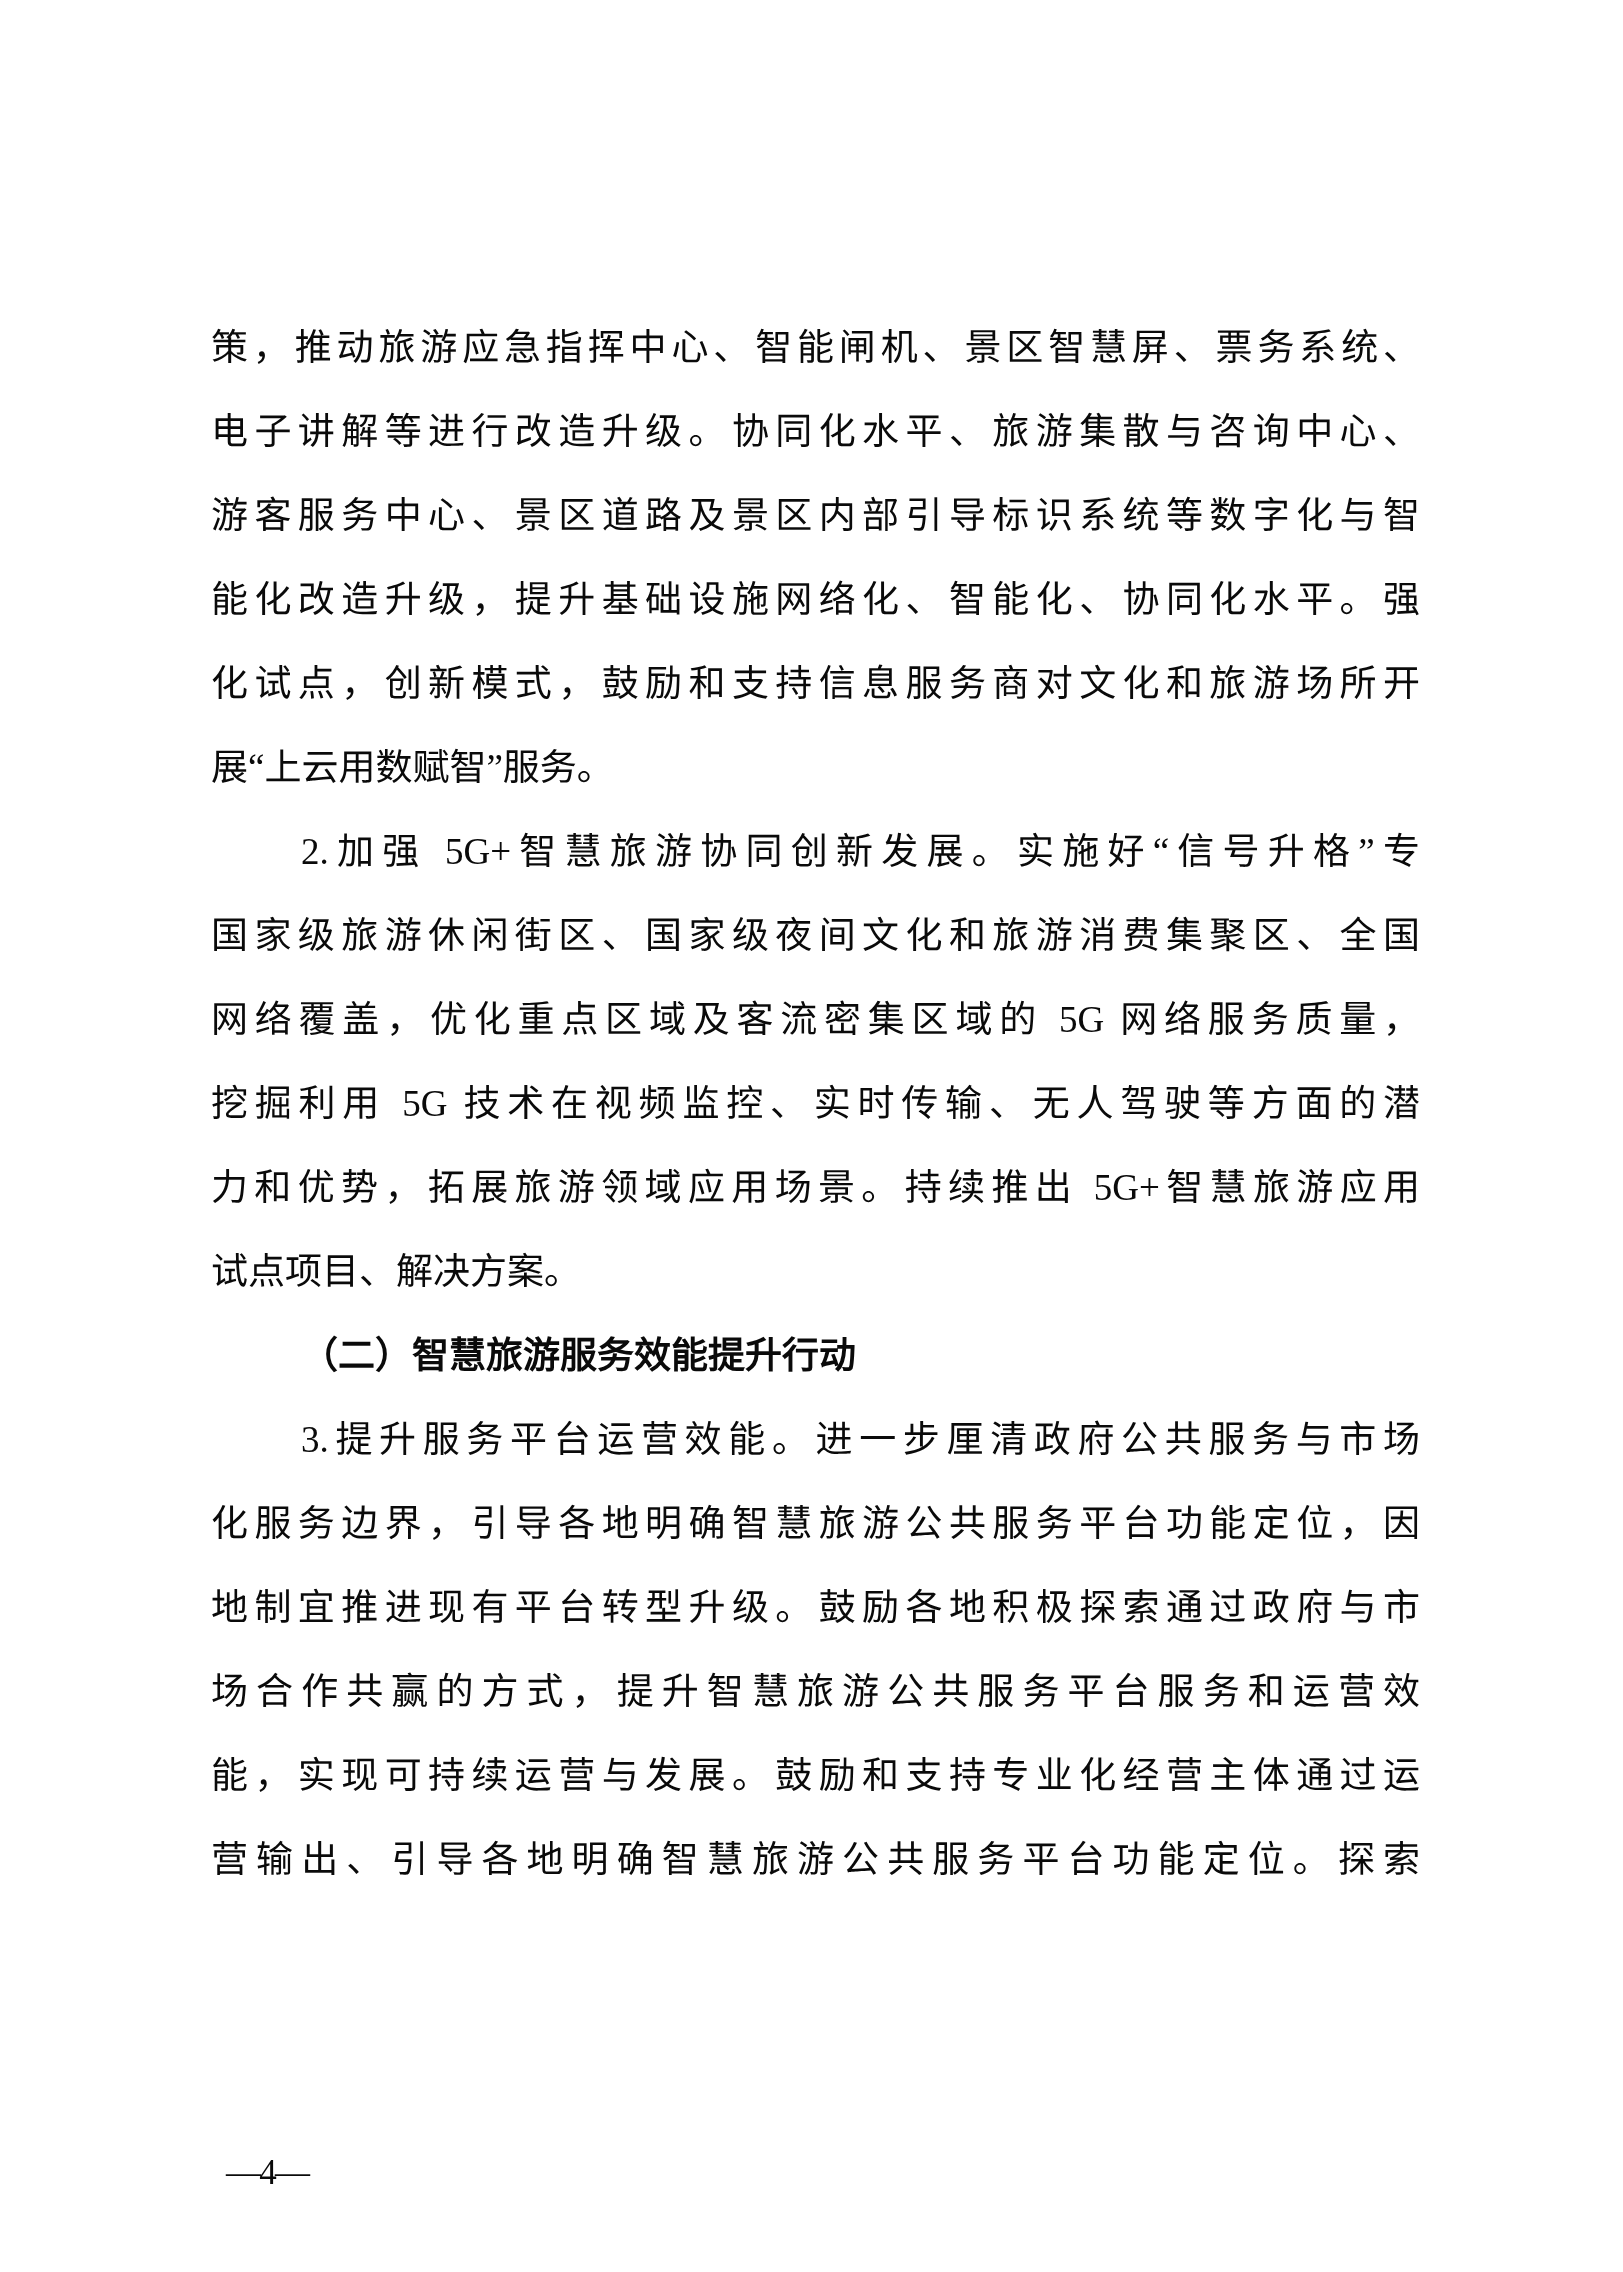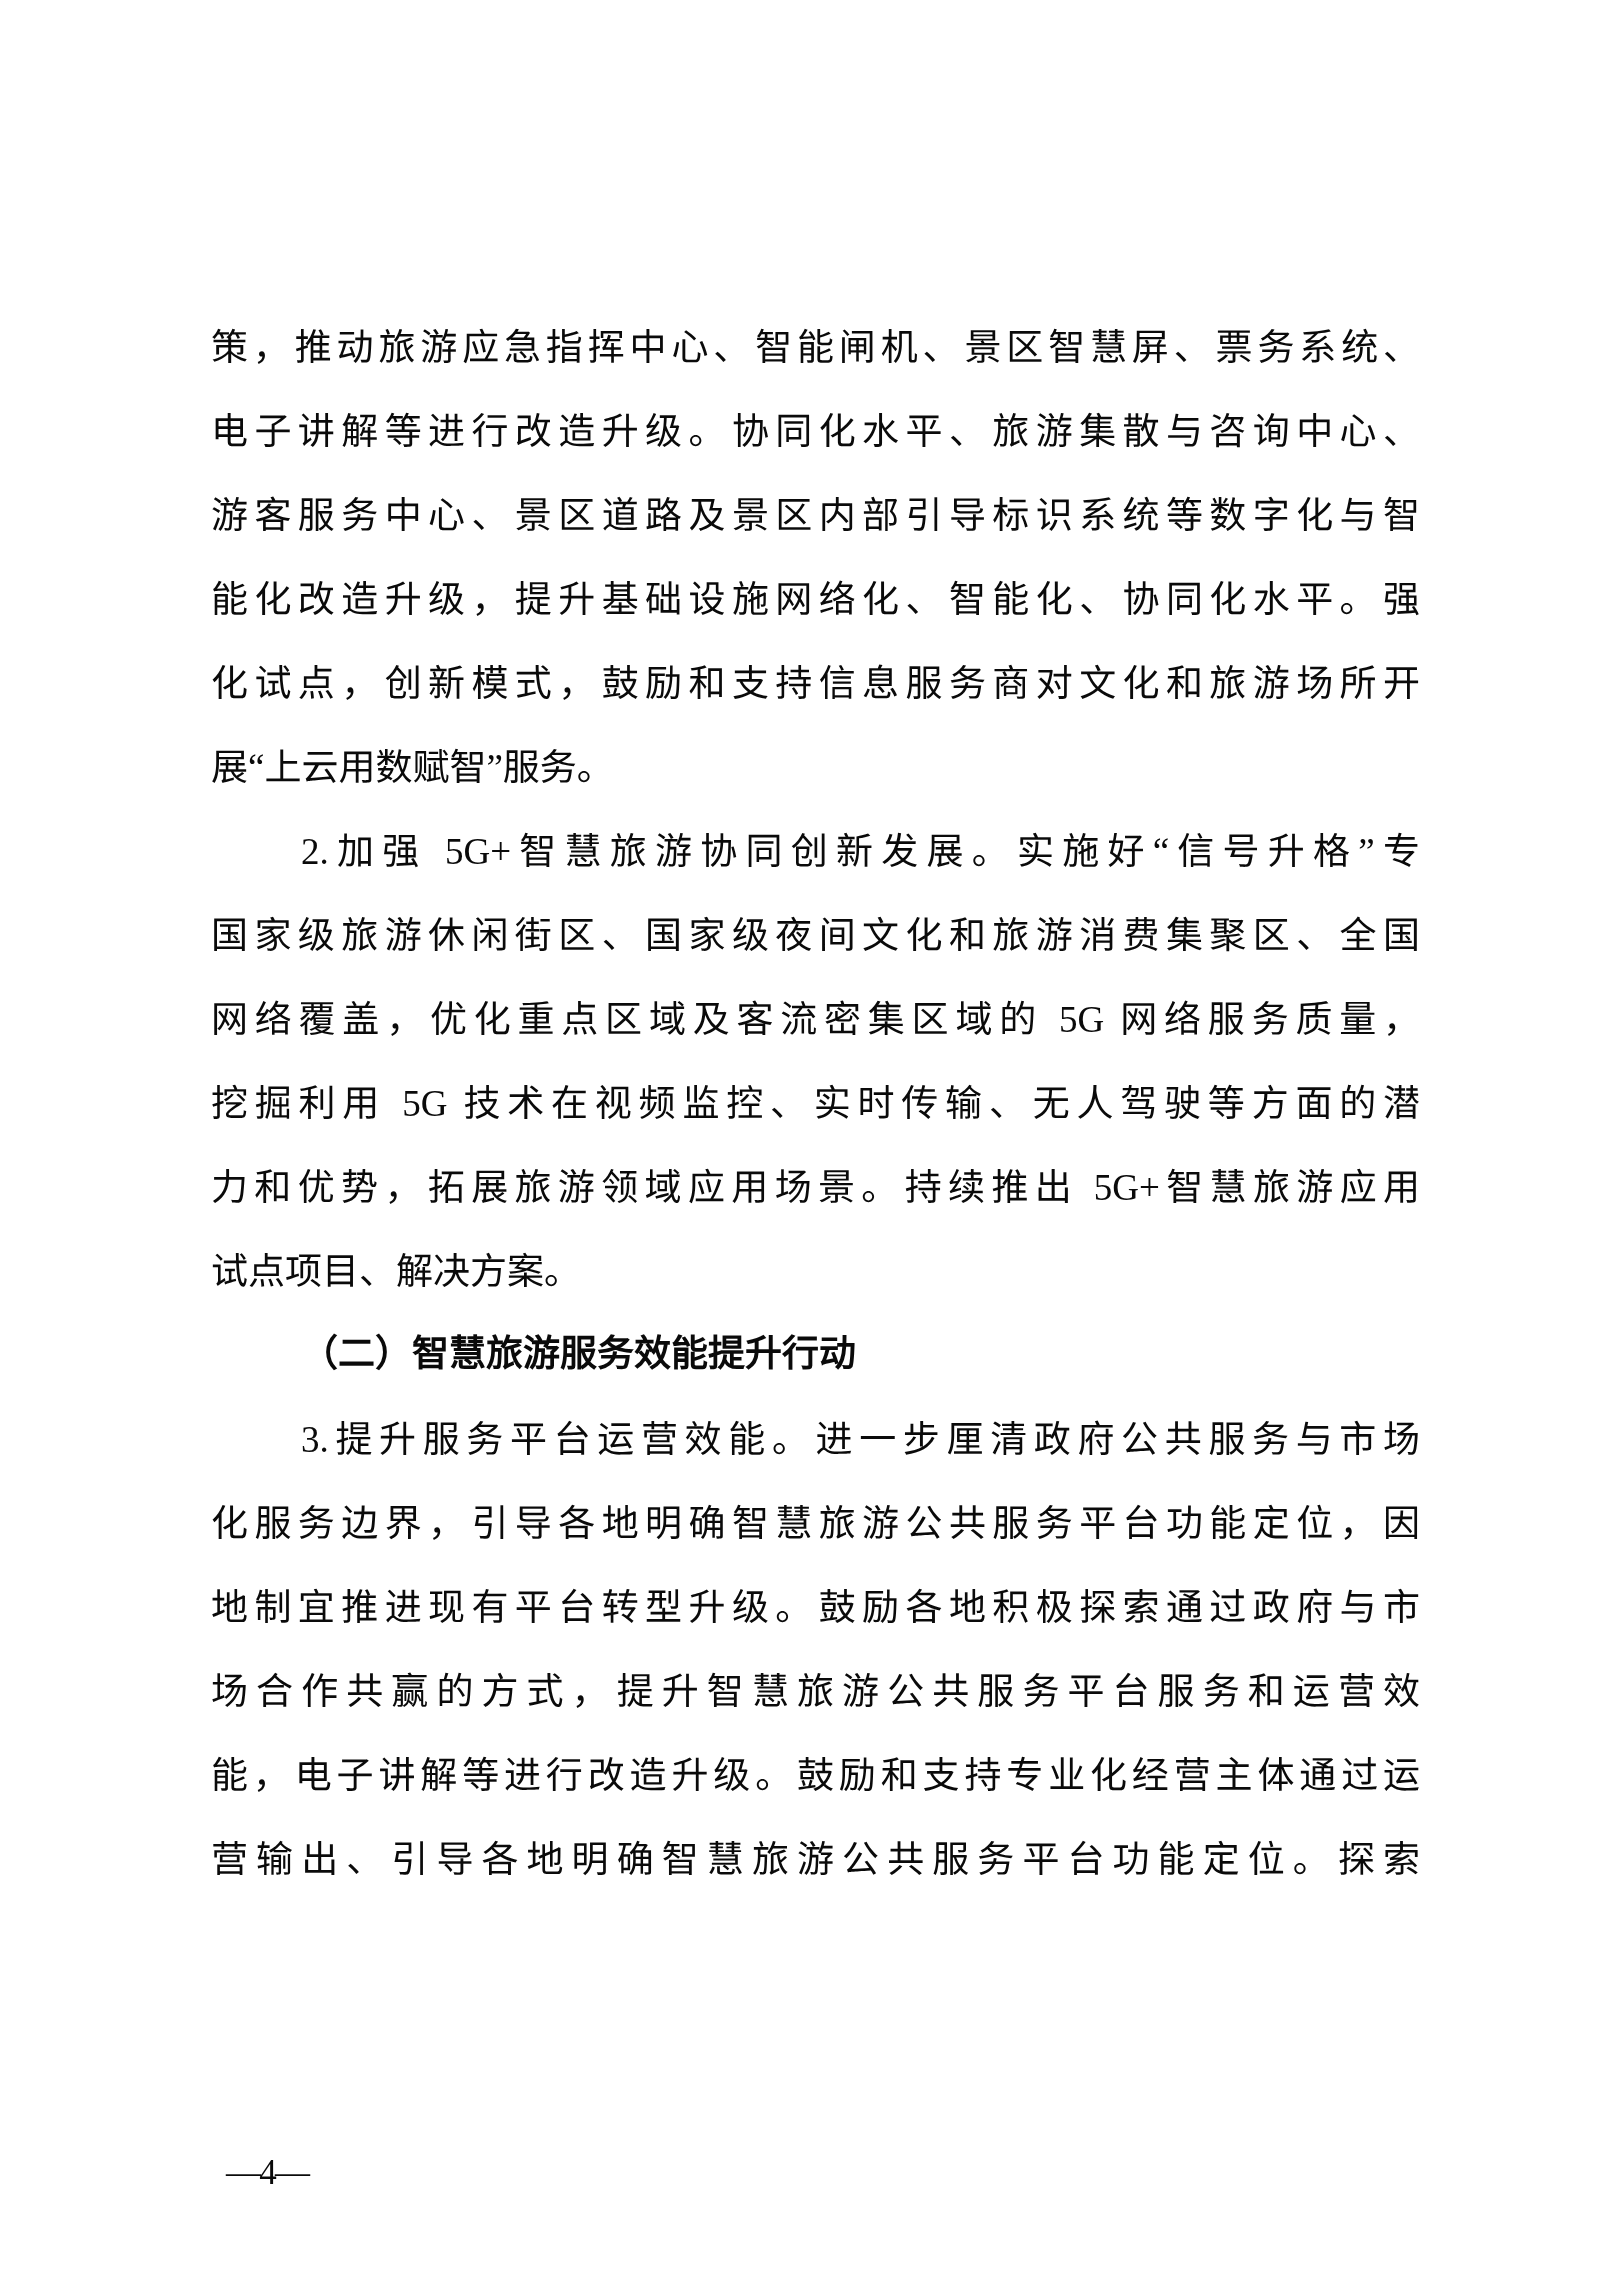--- a/index.html
+++ b/index.html
@@ -49,7 +49,7 @@
   }
   
   .line.heading {
-    font-family: Liberation Mono, monospace;
+    font-family: Liberation Serif, serif;
     font-weight: 700;
   }
   .page-footer {

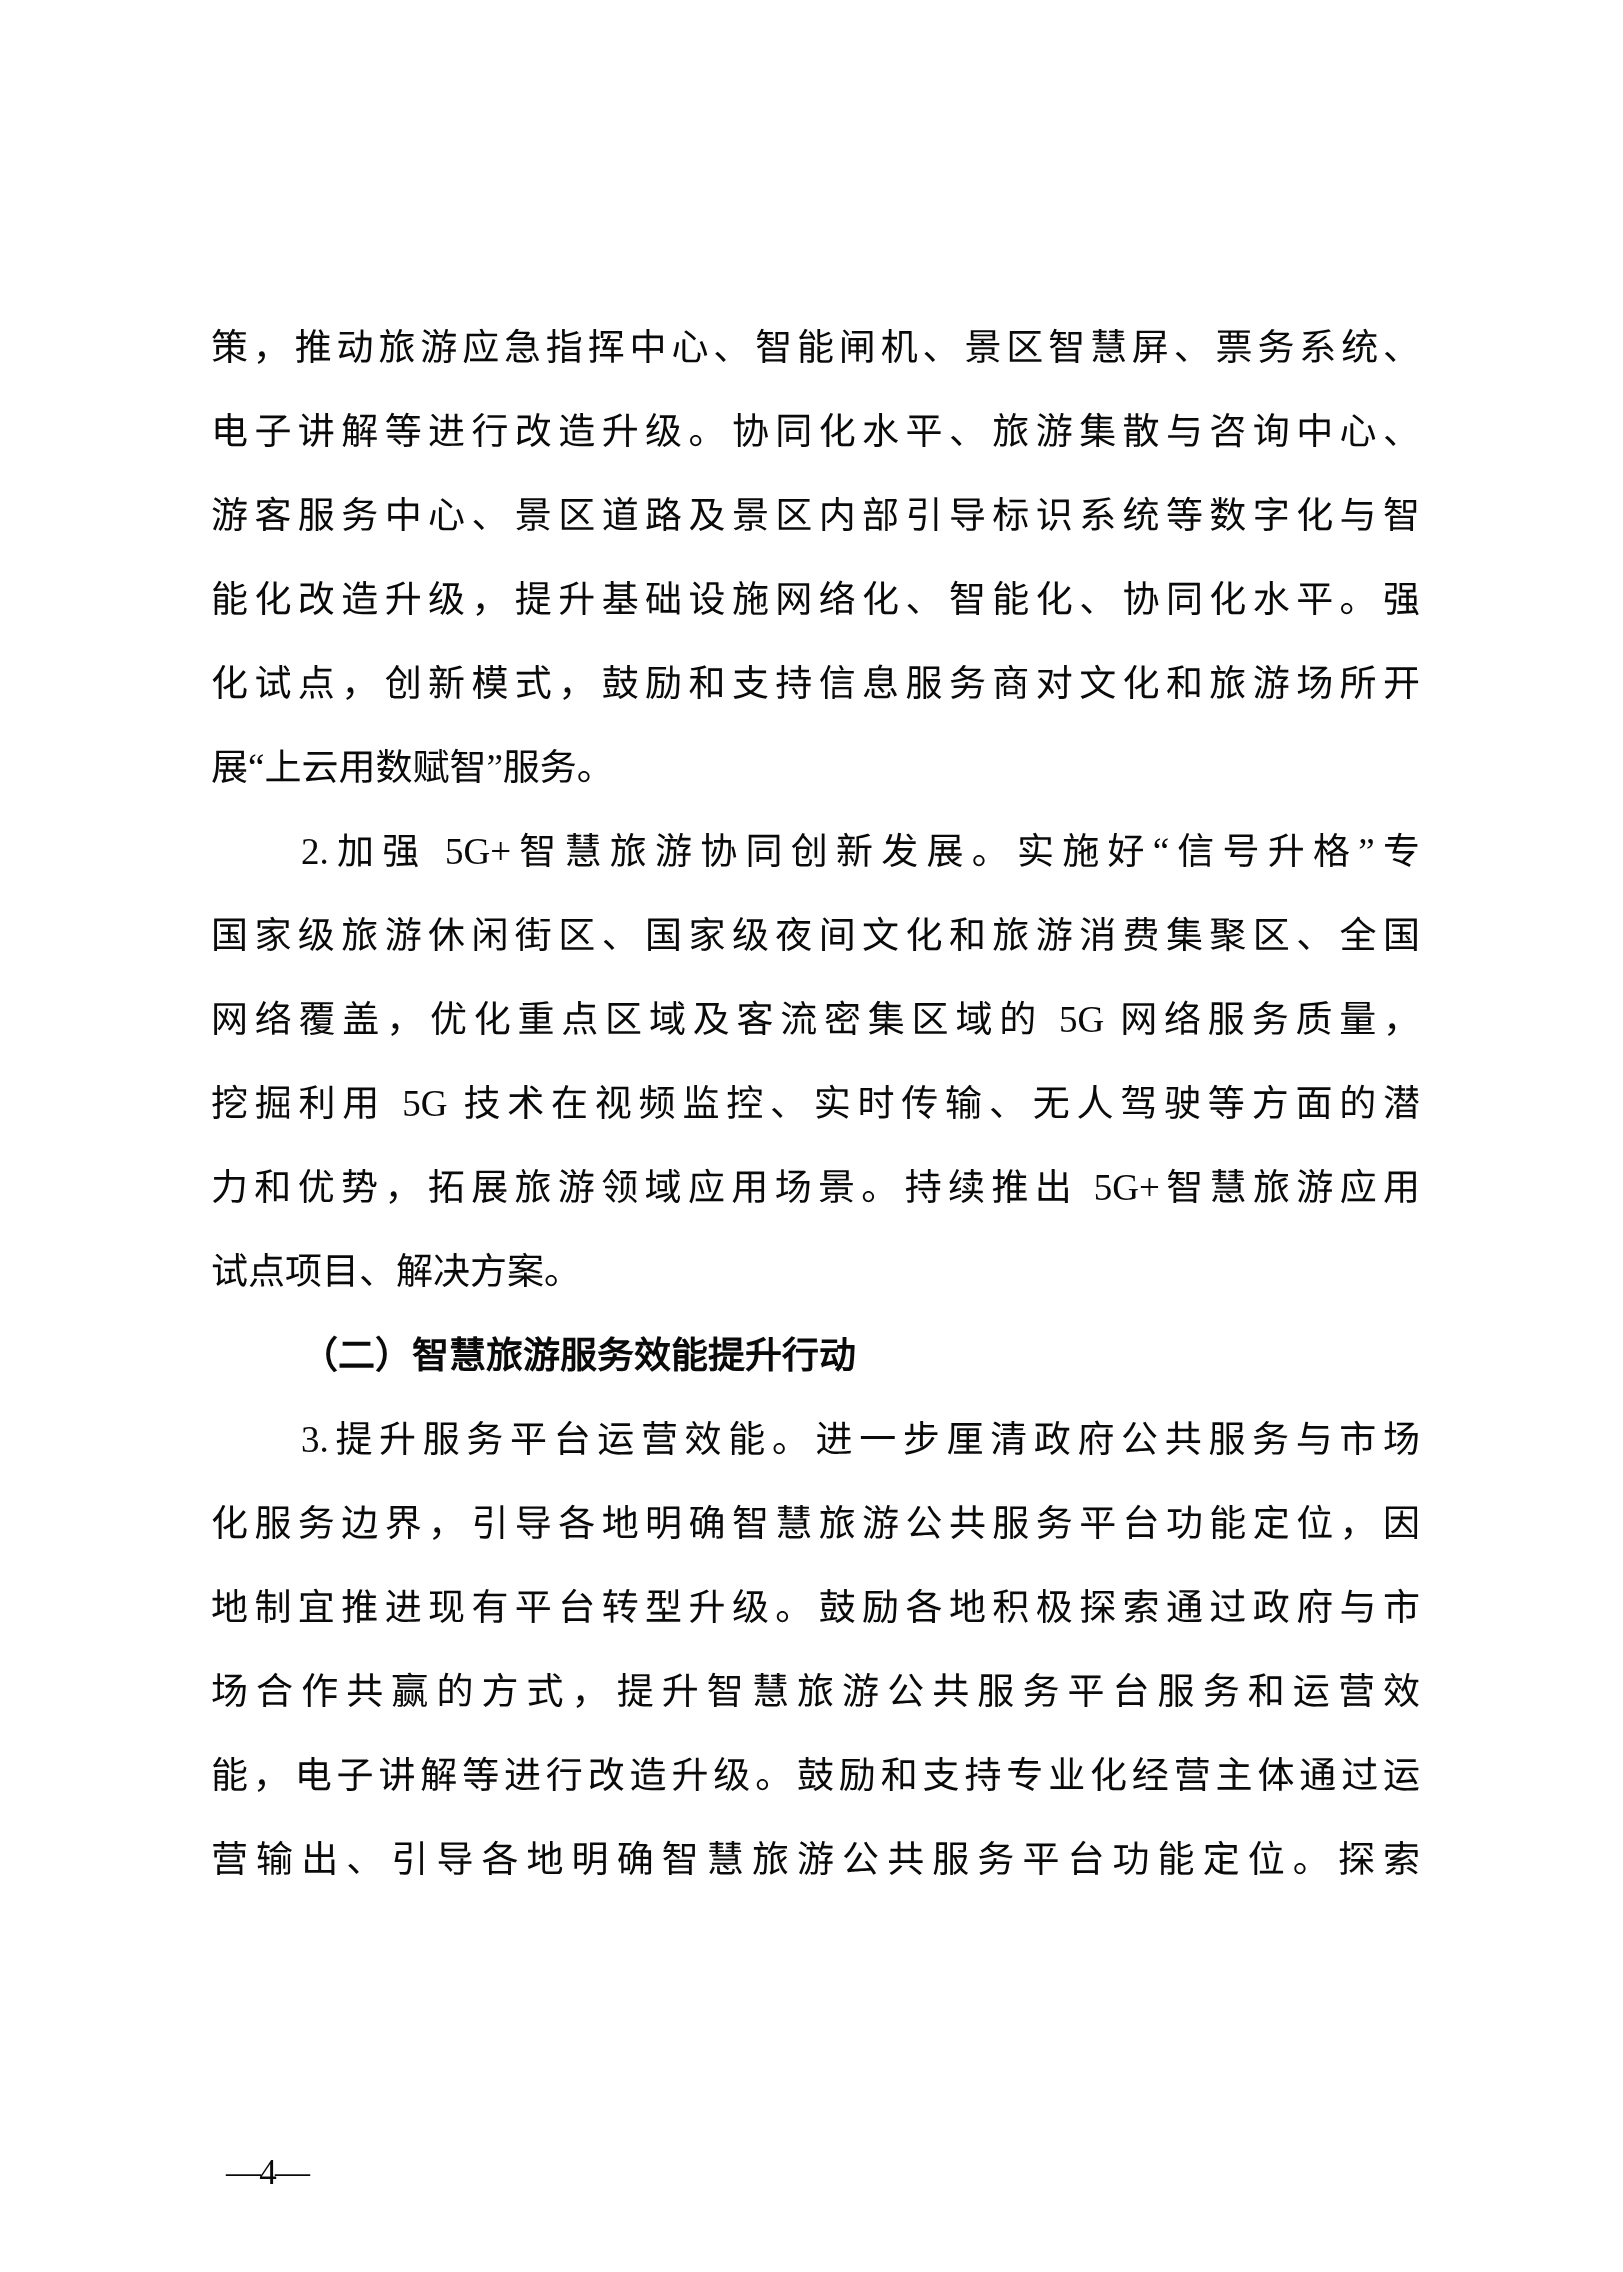--- a/index.html
+++ b/index.html
@@ -93,7 +93,7 @@
         <div class="line justify">化服务边界，引导各地明确智慧旅游公共服务平台功能定位，因</div>
         <div class="line justify">地制宜推进现有平台转型升级。鼓励各地积极探索通过政府与市</div>
         <div class="line justify">场合作共赢的方式，提升智慧旅游公共服务平台服务和运营效</div>
-        <div class="line justify">能，电子讲解等进行改造升级。鼓励和支持专业化经营主体通过运</div>
+        <div class="line justify">能，实现可持续运营与发展。鼓励和支持专业化经营主体通过运</div>
         <div class="line justify">营输出、引导各地明确智慧旅游公共服务平台功能定位。探索</div>
       </div>
     </main>

